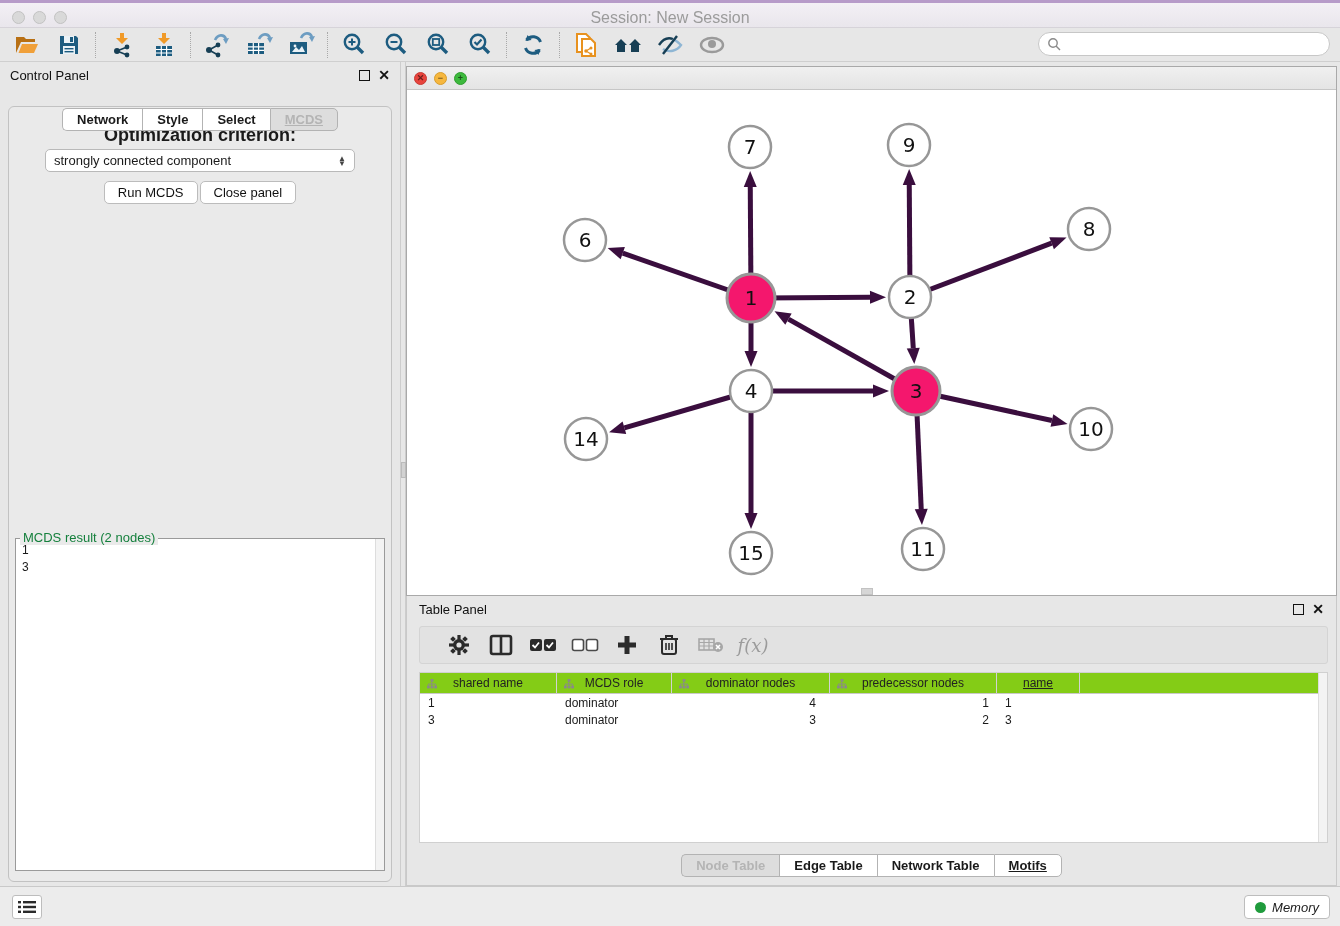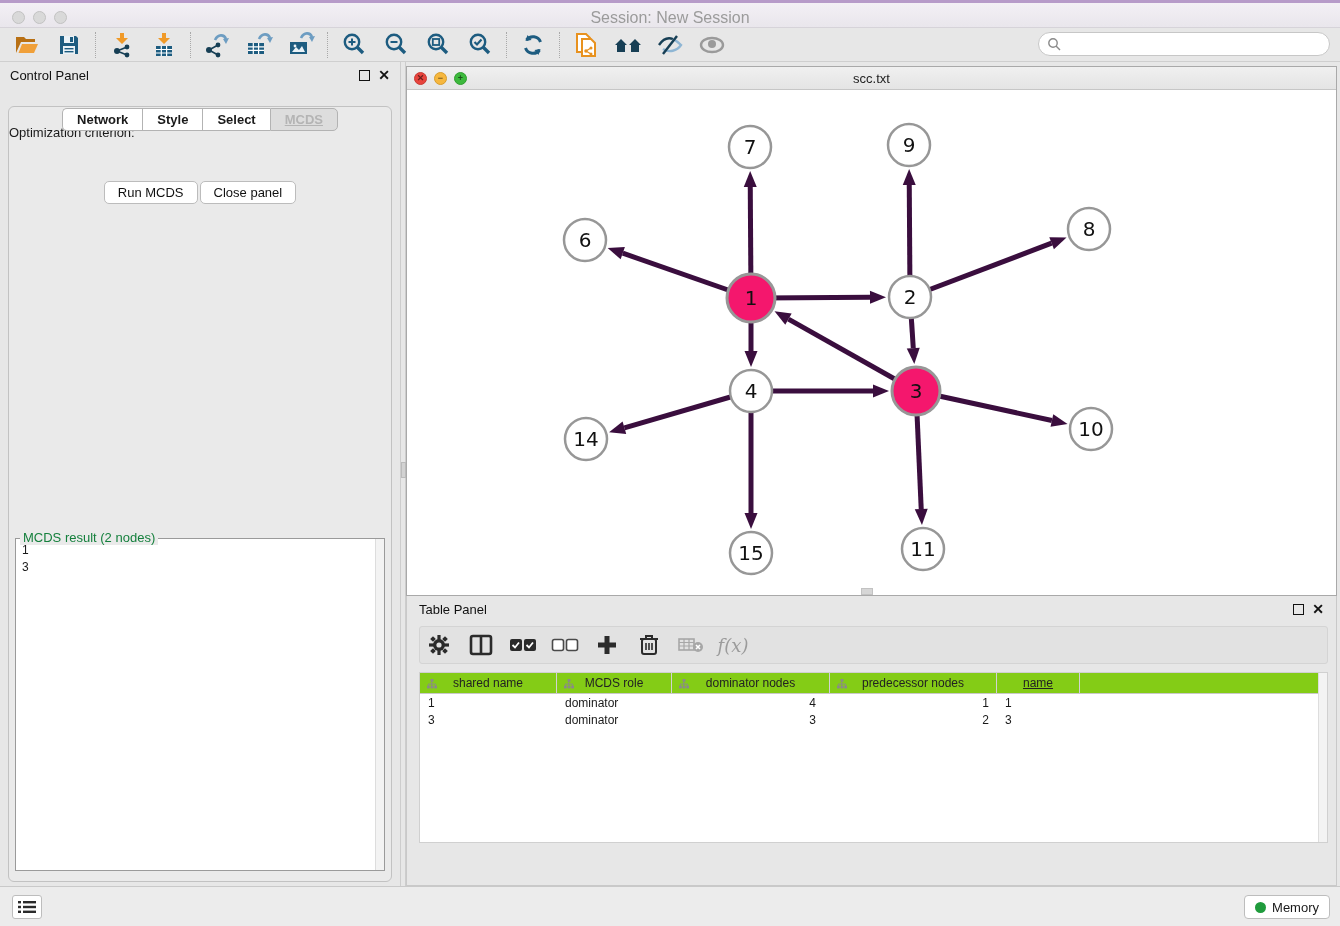--- a/index.html
+++ b/index.html
@@ -302,7 +302,6 @@
       <div class="tl yellow">−</div>
       <div class="tl green">+</div>
     </div>
-    <div class="net-title">scc.txt</div>
   </div>
   <div class="net-canvas">
     <svg id="graph-svg" width="929" height="505">

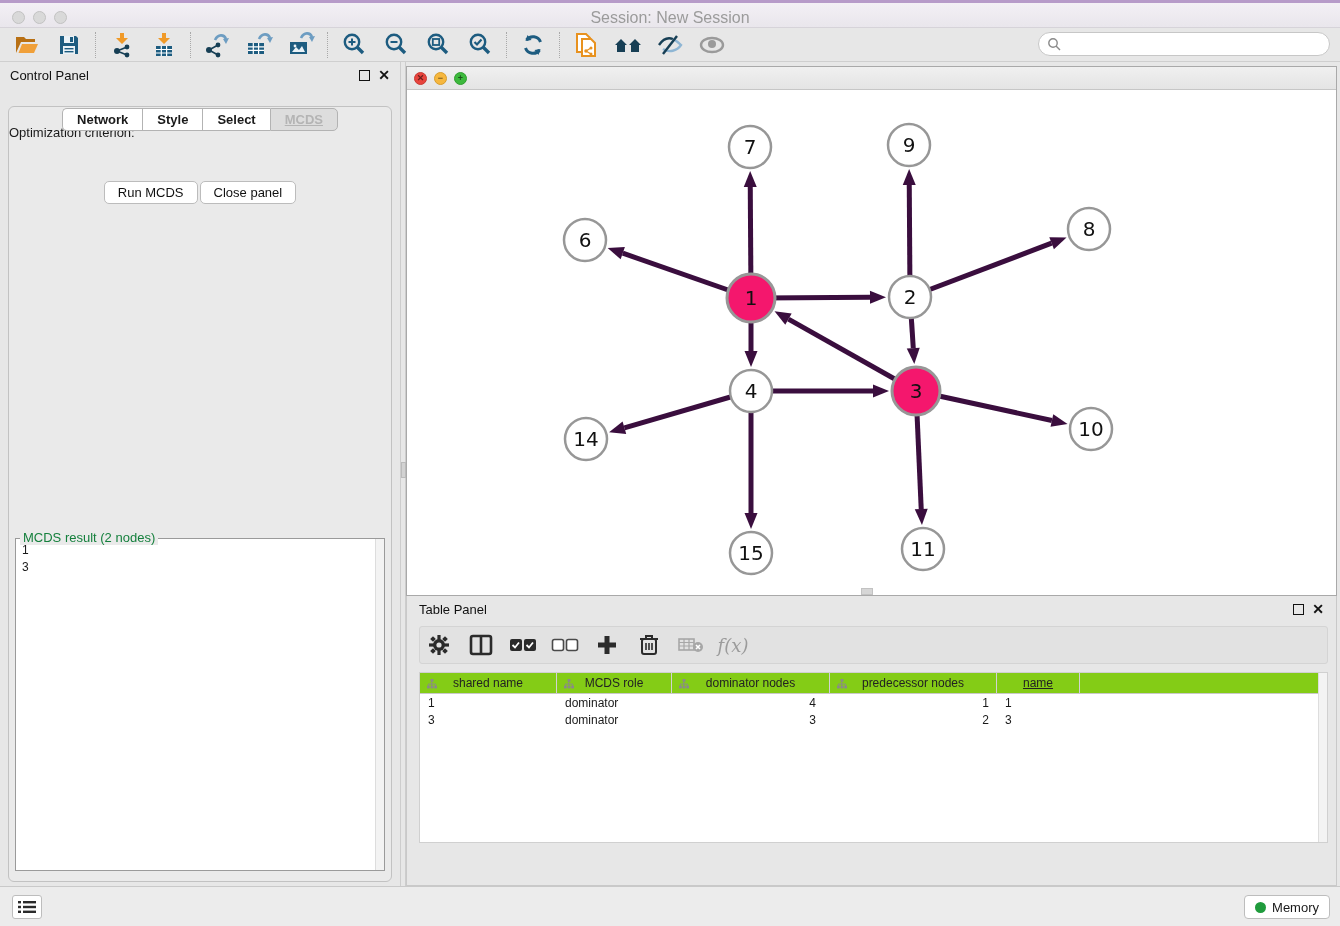--- a/index.html
+++ b/index.html
@@ -39,7 +39,7 @@
   .seg.disabled { background:#ddd; color:#b4b4b4; font-weight:bold; }
   .cp-inner { position:absolute; left:8px; right:8px; top:44px; bottom:4px; background:#eaeaea;
     border:1px solid #c2c2c2; border-radius:6px; }
-  .opt-label { text-align:left; font-size:13px; margin-top:18px; }
+  .opt-label { text-align:center; font-size:18px; margin-top:18px;font-weight:bold; }
   .dropdown { position:absolute; left:36px; right:36px; top:42px; height:23px; background:#fff;
     border:1px solid #b9b9b9; border-radius:5px; display:flex; align-items:center; padding:0 8px; font-size:13px; }
   .dd-chevrons { margin-left:auto; display:flex; flex-direction:column; line-height:5px; font-size:8px; color:#444; }

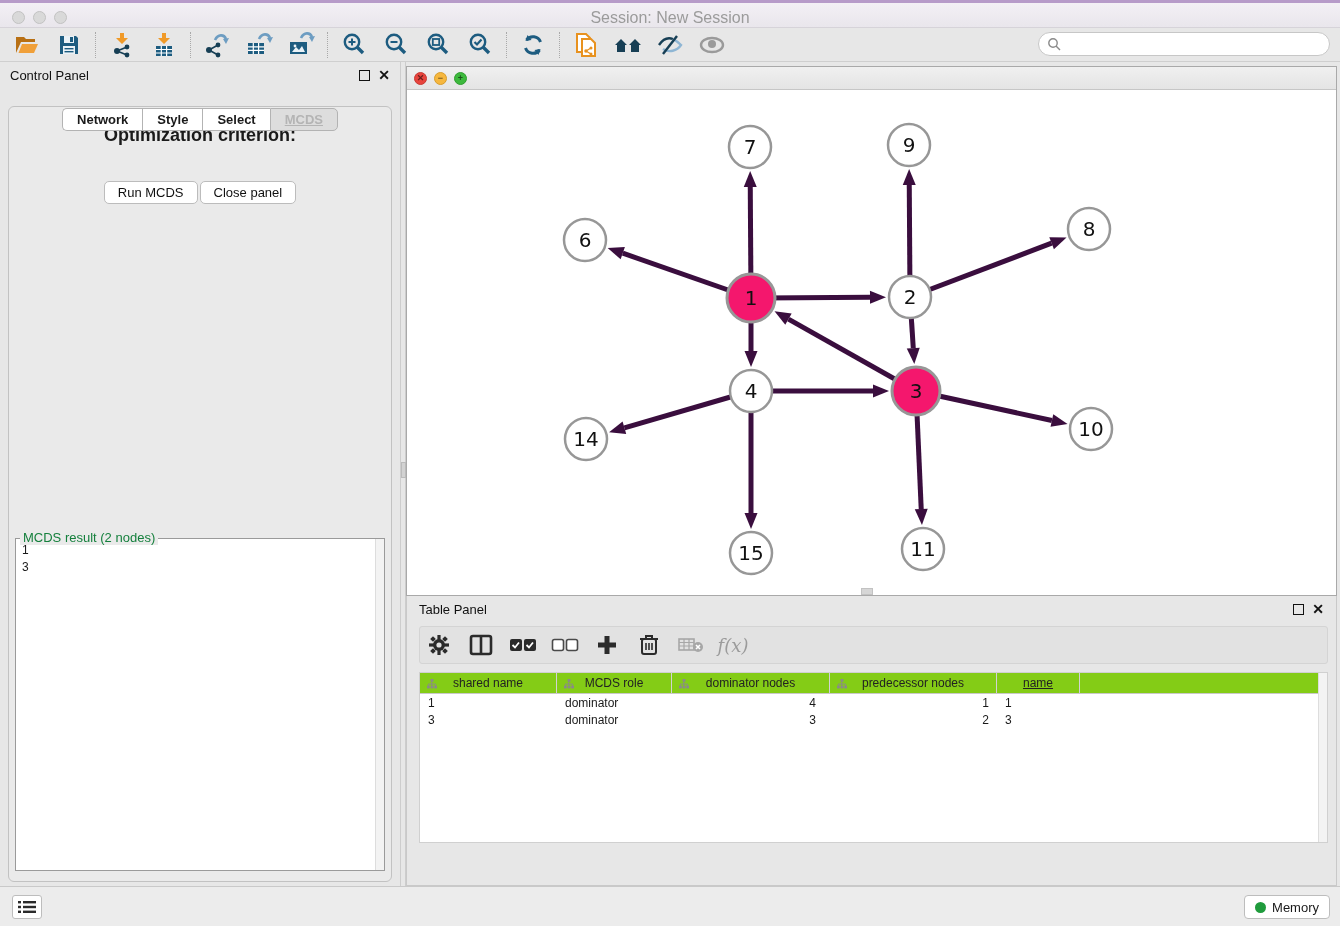--- a/index.html
+++ b/index.html
@@ -278,6 +278,13 @@
     </div>
   <div class="cp-inner">
     <div class="opt-label">Optimization criterion:</div>
+    <div class="dropdown">
+      <span>strongly connected component</span>
+      <span class="dd-chevrons">
+          <span>▲</span>
+          <span>▼</span>
+        </span>
+    </div>
     <div class="cp-buttons">
       <button class="mac-btn">Run MCDS</button>
       <button class="mac-btn">Close panel</button>

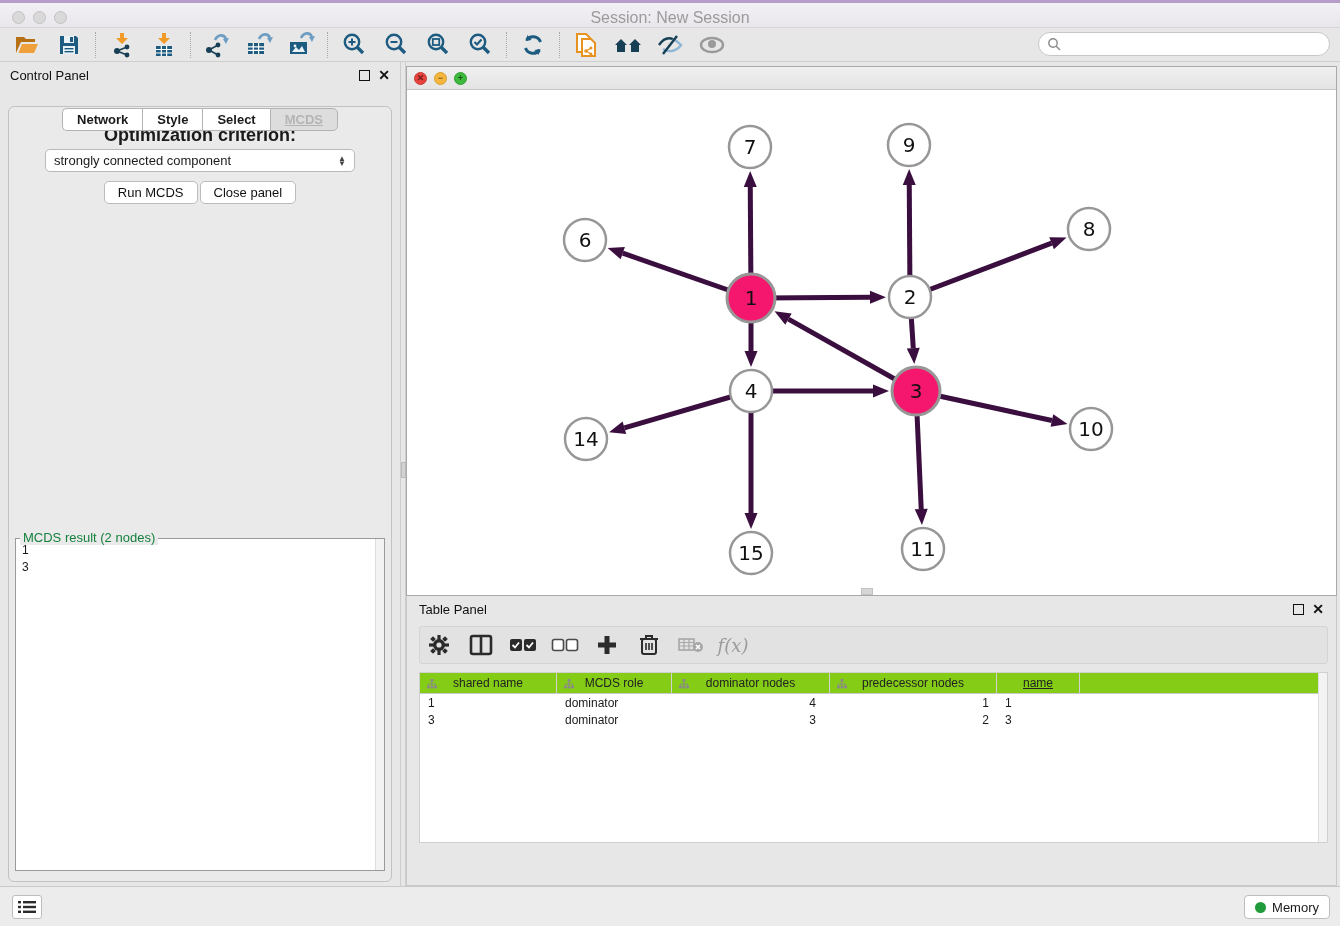--- a/index.html
+++ b/index.html
@@ -75,7 +75,7 @@
     border:1px solid #c9c9c9; border-top:none; }
   .tp-header { height:26px; display:flex; align-items:center; padding:0 12px; }
   .tp-toolbar { position:absolute; left:12px; right:8px; top:30px; height:38px; background:#e2e2e2;
-    border:1px solid #d4d4d4; border-radius:3px; display:flex; align-items:center; padding-left:0; gap:4px; }
+    border:1px solid #d4d4d4; border-radius:3px; display:flex; align-items:center; padding-left:20px; gap:4px; }
   .tpicon { width:38px; height:30px; display:flex; align-items:center; justify-content:center; }
   .fx-label { font-family:"DejaVu Serif", serif; font-style:italic; font-size:18px; color:#9b9b9b; }
   .tp-table { position:absolute; left:12px; right:8px; top:76px; bottom:42px; background:#fff; border:1px solid #d0d0d0; overflow:hidden; }

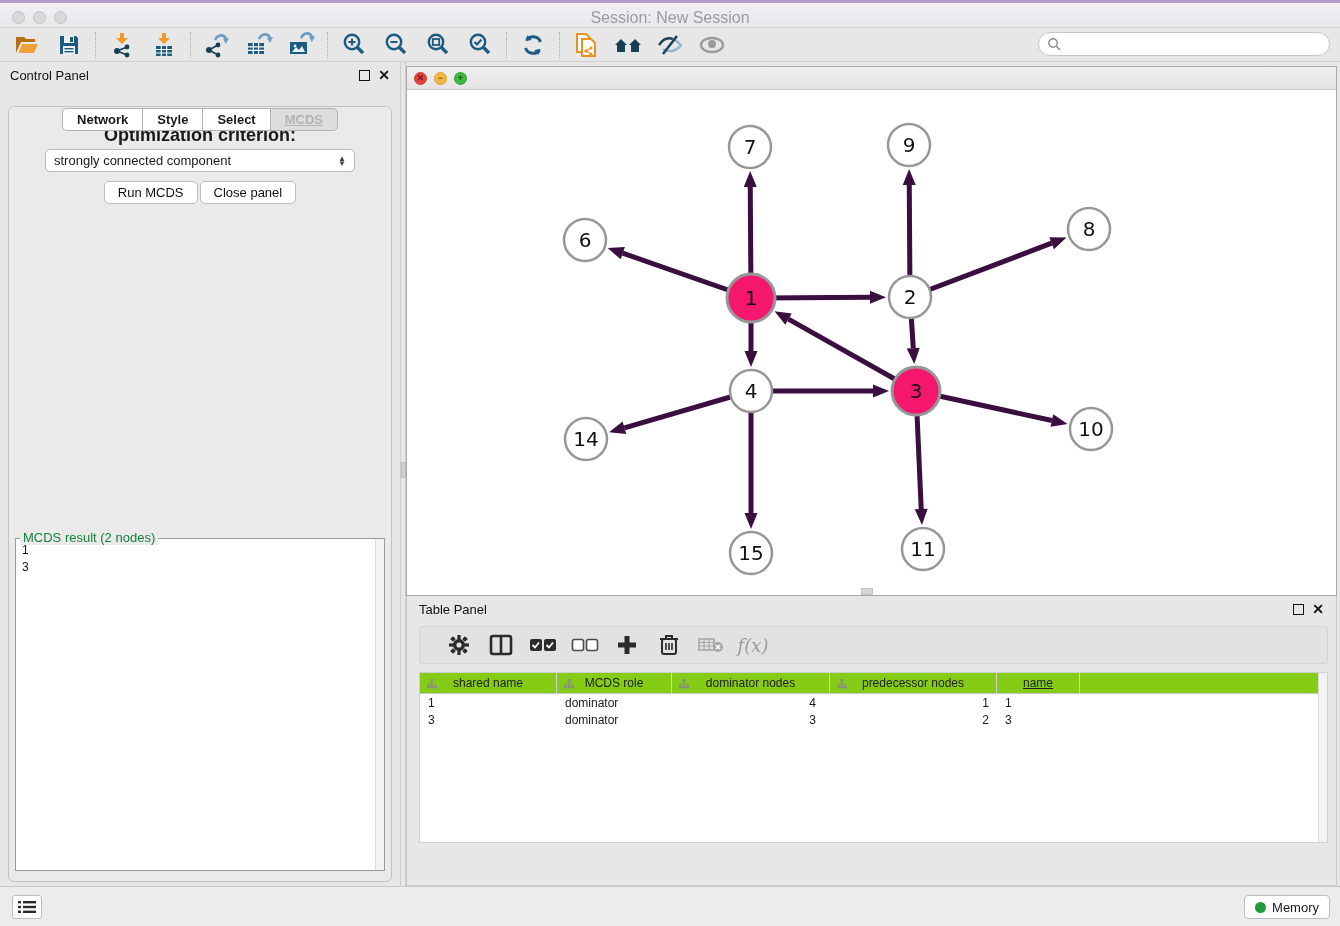--- a/index.html
+++ b/index.html
@@ -508,6 +508,12 @@
       </div>
     <div class="tbl-scroll"></div>
   </div>
+  <div class="tp-tabs" id="tp-tabs">
+      <div class="seg disabled">Node Table</div>
+      <div class="seg">Edge Table</div>
+      <div class="seg">Network Table</div>
+      <div class="seg">Motifs</div>
+    </div>
 </div>
 
 <div class="statusbar">

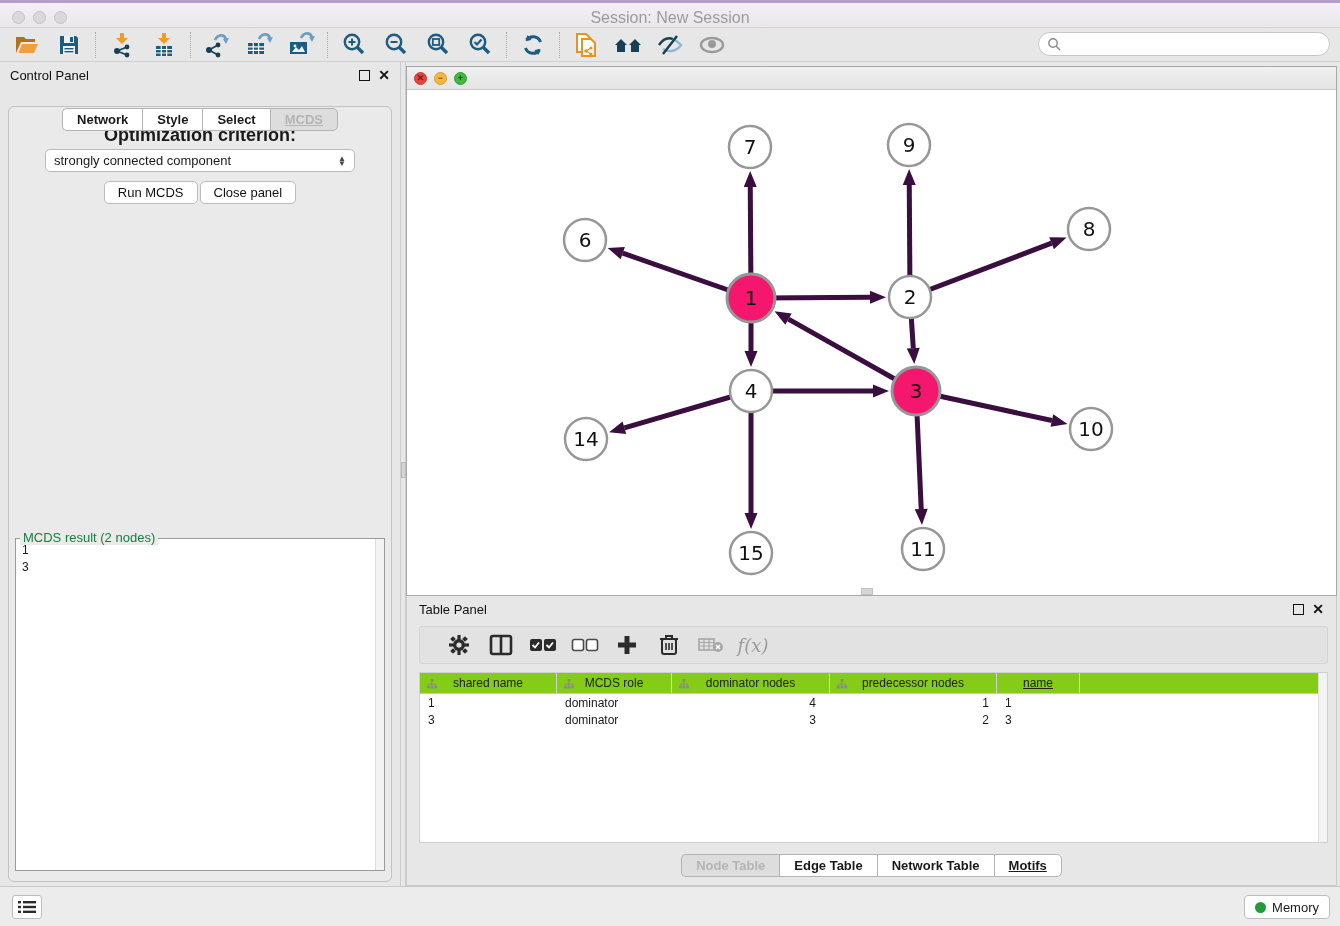--- a/index.html
+++ b/index.html
@@ -90,7 +90,7 @@
   .tp-tabs { position:absolute; left:0; right:0; bottom:8px; display:flex; justify-content:center; }
 
   
-  .statusbar { position:absolute; left:0; top:886px; width:1340px; height:40px; background:#ececec; border-top:1px solid #c9c9c9; }
+  .statusbar { position:absolute; left:0; top:886px; width:1340px; height:40px; background:#ececec; border-top:1px solid #c9c9c9;font-style:italic; }
   .list-btn { position:absolute; left:12px; top:8px; width:30px; height:24px; background:#fff; border:1px solid #bdbdbd;
     border-radius:3px; display:flex; align-items:center; justify-content:center; }
   .memory-btn { position:absolute; right:10px; top:8px; height:24px; background:#fff; border:1px solid #bdbdbd;

